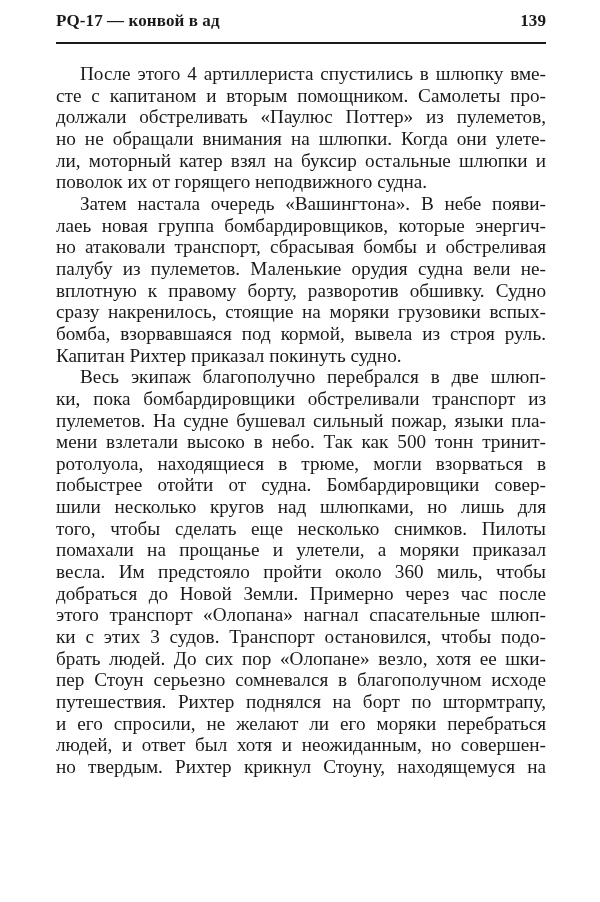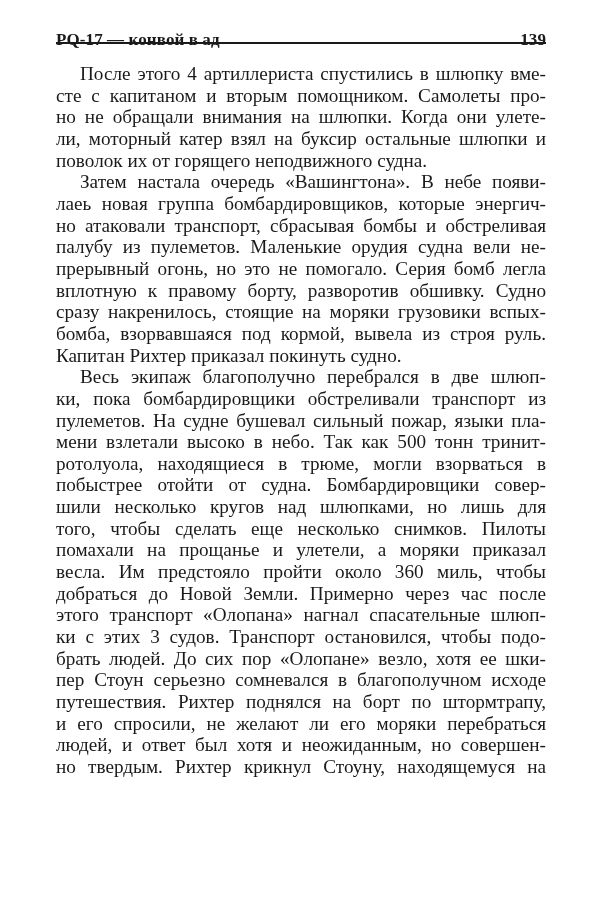--- a/index.html
+++ b/index.html
@@ -24,7 +24,7 @@
     .running-head {
       position: absolute;
       left: 0;
-      top: 24px;
+      top: 5px;
       width: 490px;
       height: 26px;
       display: flex;

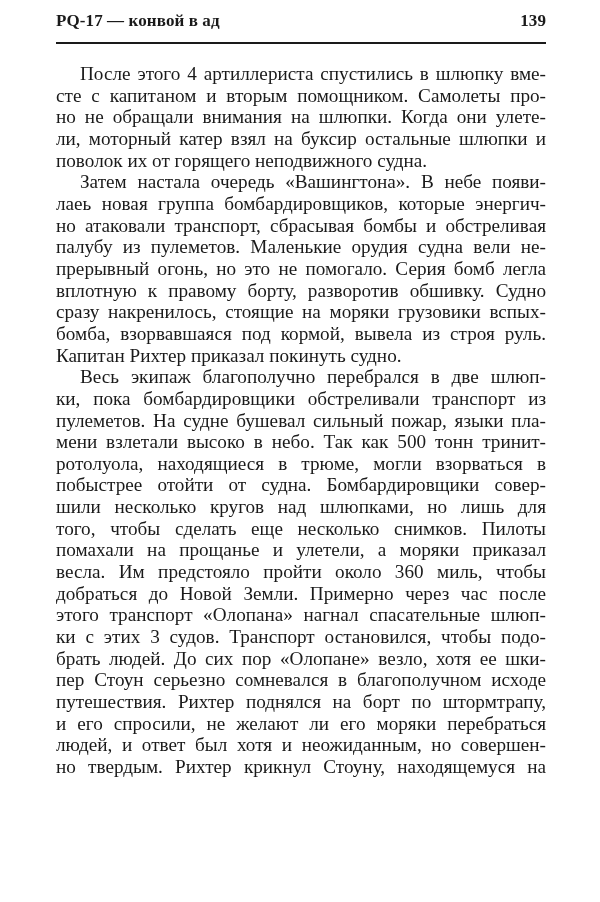--- a/index.html
+++ b/index.html
@@ -82,6 +82,7 @@
     <div>
       <span class="line indent">После этого 4 артиллериста спустились в шлюпку вме-</span>
       <span class="line">сте с капитаном и вторым помощником. Самолеты про-</span>
+      <span class="line">должали обстреливать «Паулюс Поттер» из пулеметов,</span>
       <span class="line">но не обращали внимания на шлюпки. Когда они улете-</span>
       <span class="line">ли, моторный катер взял на буксир остальные шлюпки и</span>
       <span class="line last">поволок их от горящего неподвижного судна.</span>

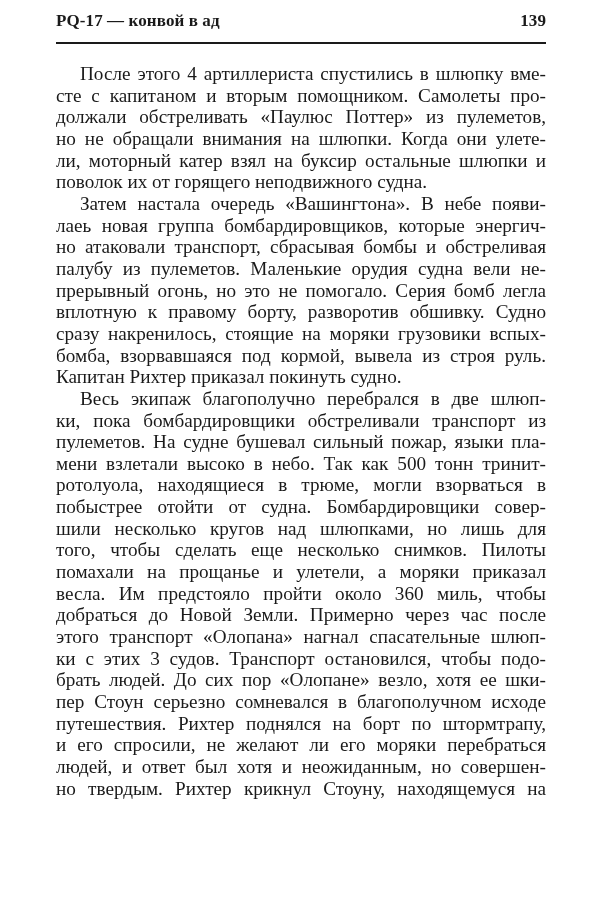--- a/index.html
+++ b/index.html
@@ -93,7 +93,6 @@
       <span class="line">лаеь новая группа бомбардировщиков, которые энергич-</span>
       <span class="line">но атаковали транспорт, сбрасывая бомбы и обстреливая</span>
       <span class="line">палубу из пулеметов. Маленькие орудия судна вели не-</span>
-      <span class="line">прерывный огонь, но это не помогало. Серия бомб легла</span>
       <span class="line">вплотную к правому борту, разворотив обшивку. Судно</span>
       <span class="line">сразу накренилось, стоящие на моряки грузовики вспых-</span>
       <span class="line">бомба, взорвавшаяся под кормой, вывела из строя руль.</span>

